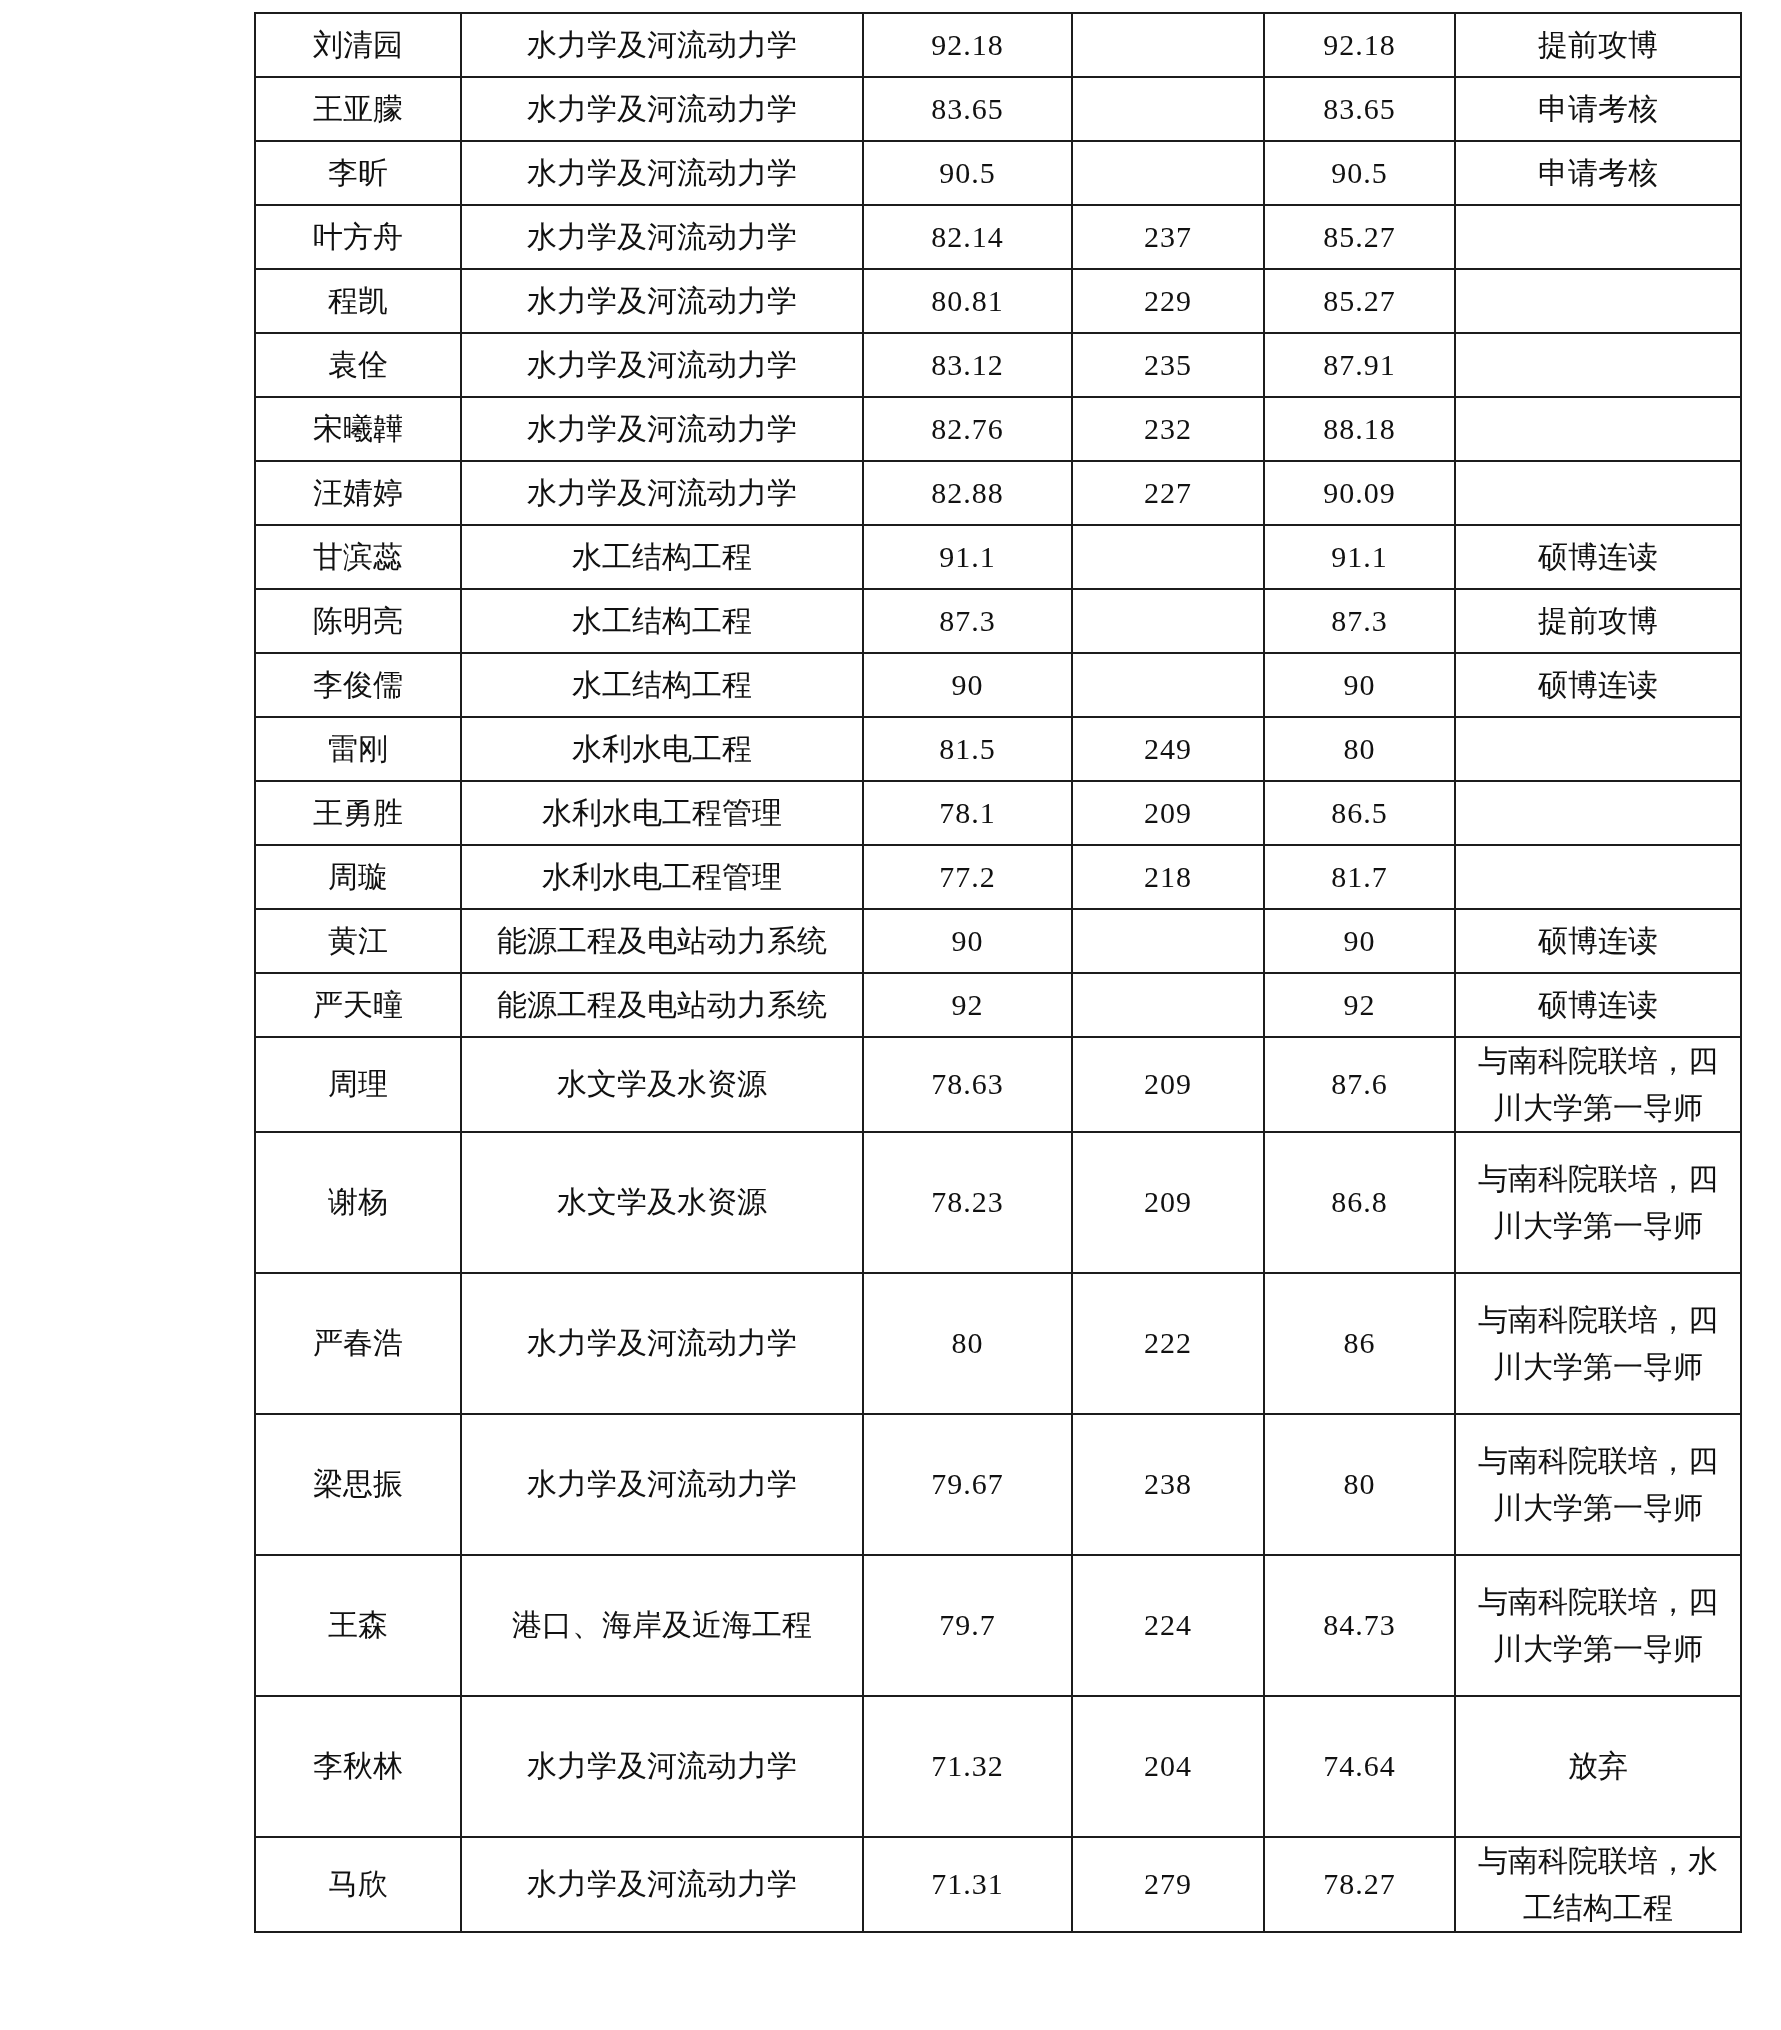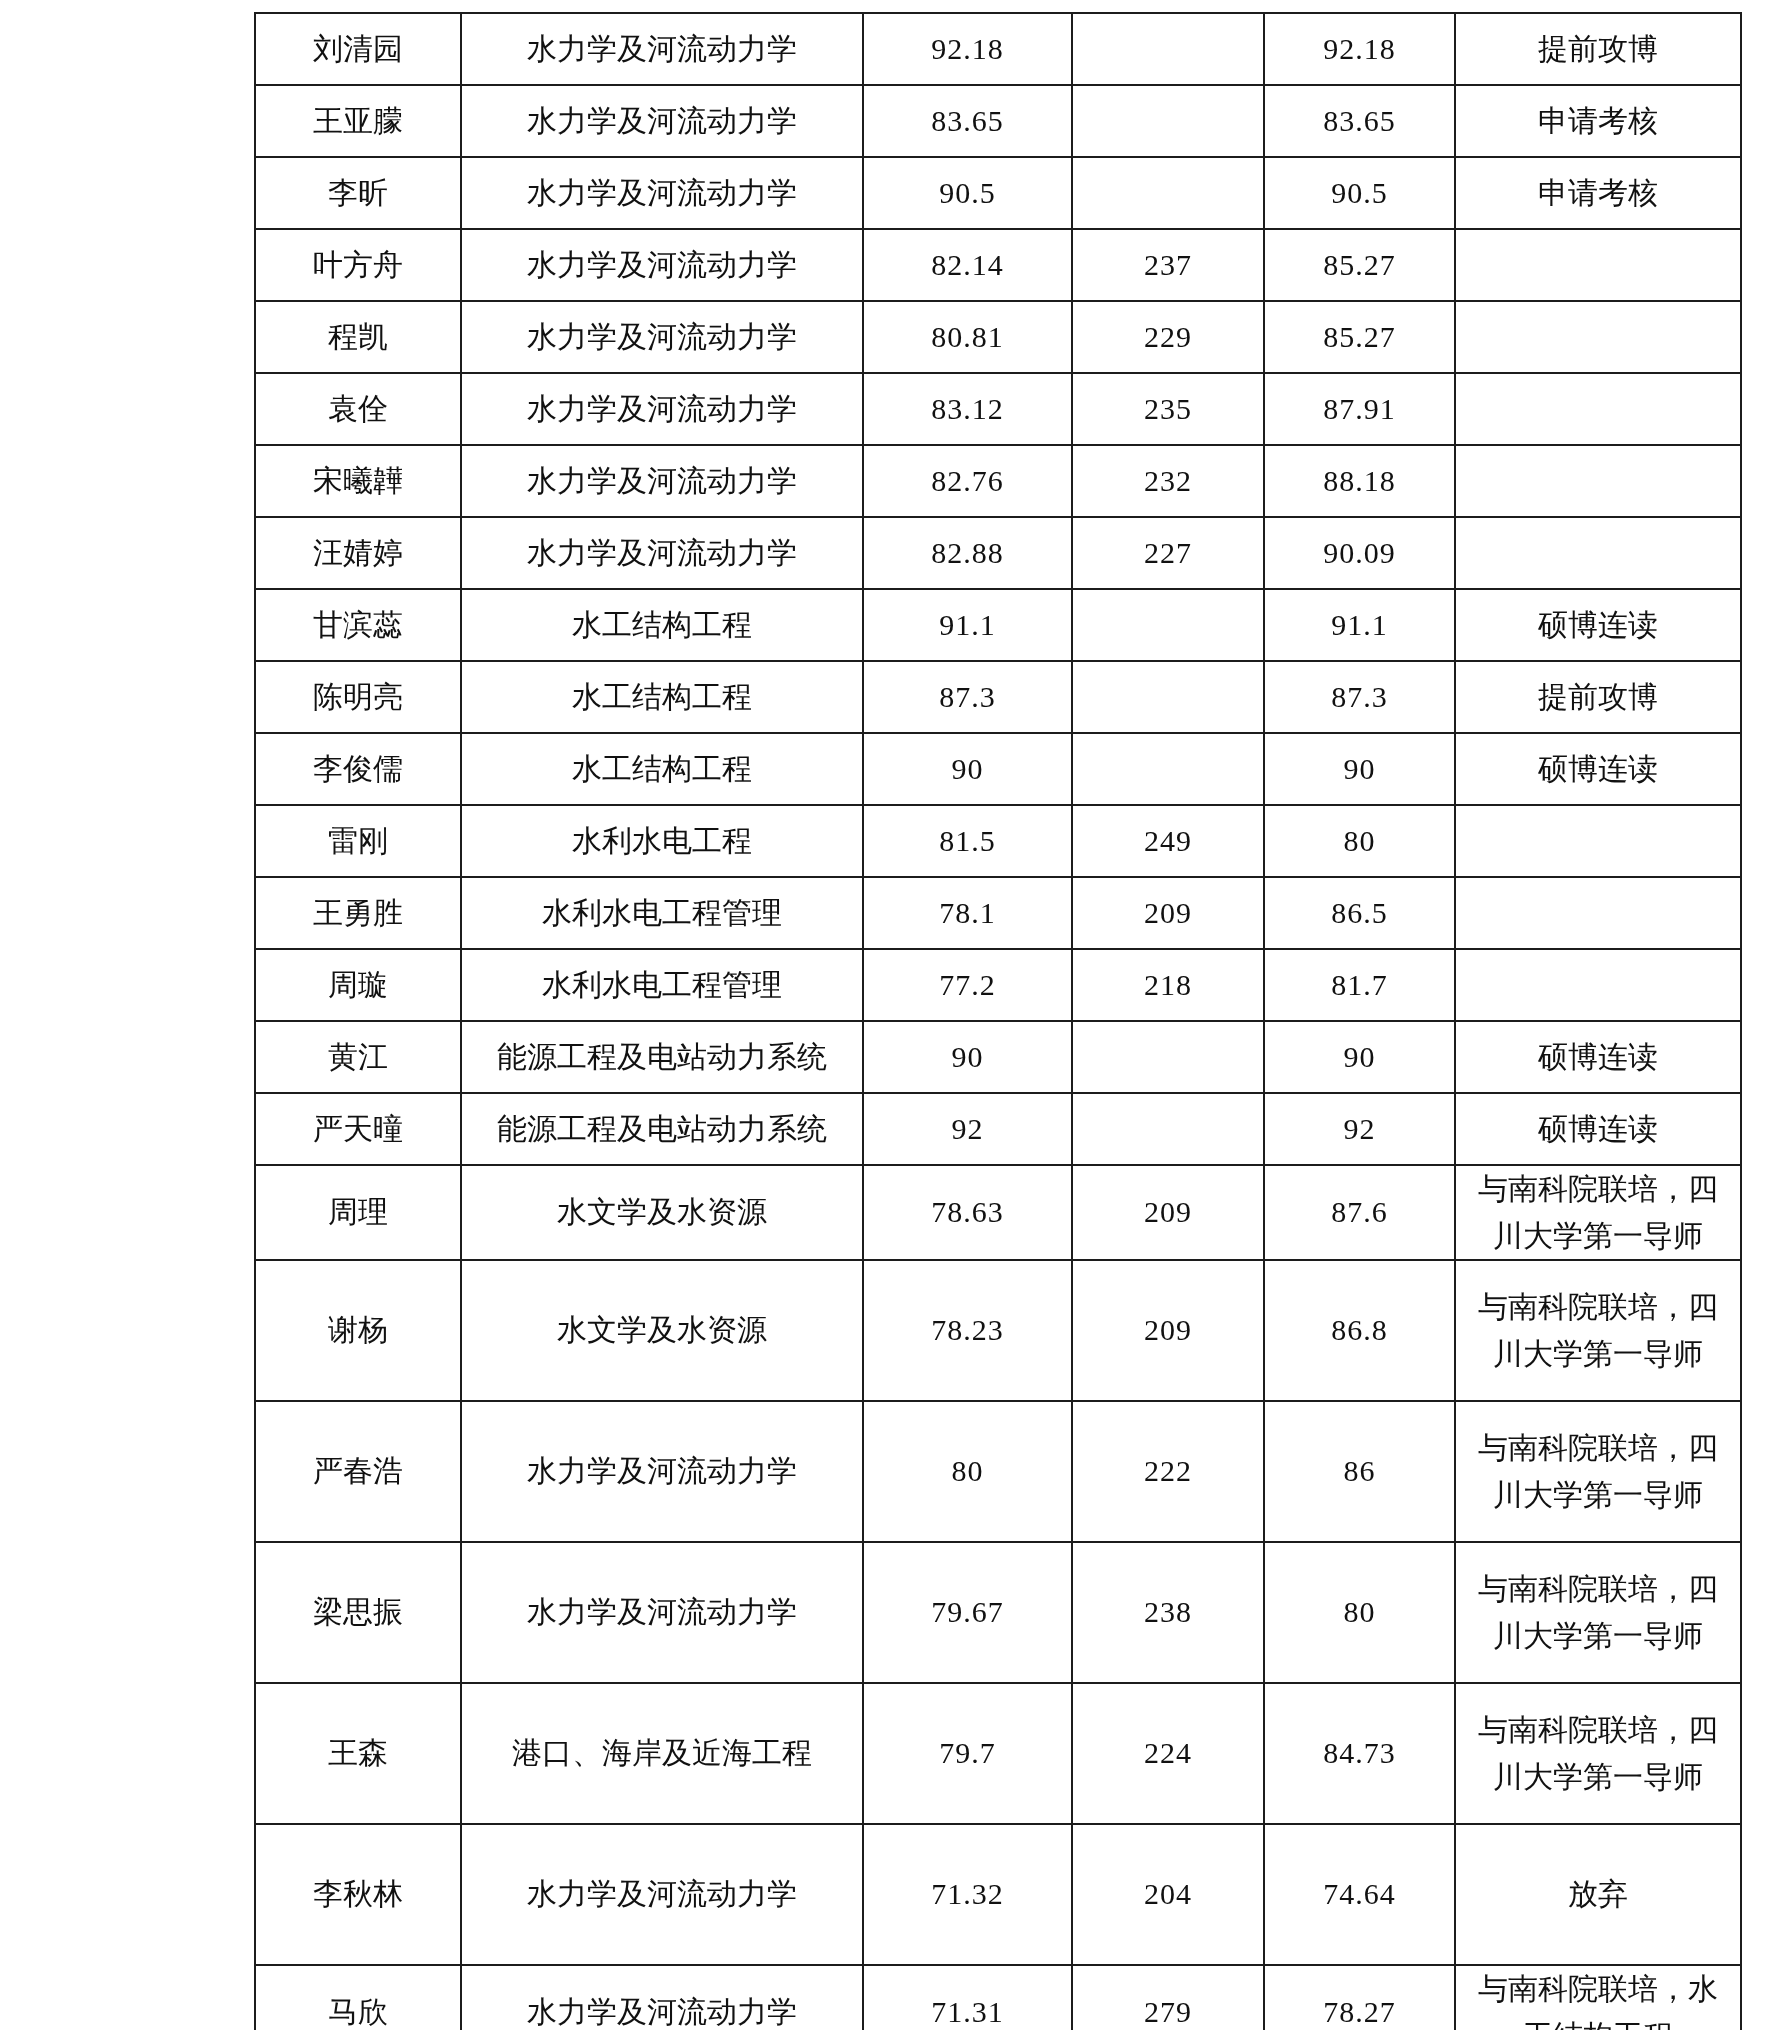--- a/index.html
+++ b/index.html
@@ -41,7 +41,7 @@
   .col-score-c{ width: 191px; }
   .col-note   { width: 286px; }
   
-  .doc-table tr { height: 72px; }
+  .doc-table tr { height: 64px; }
   .doc-table tr:nth-child(n+18):nth-child(-n+22) { height: 141px; }
   .doc-table tr:nth-child(23) { height: 88px; }
   .doc-table tr:nth-child(24) { height: 144px; }

